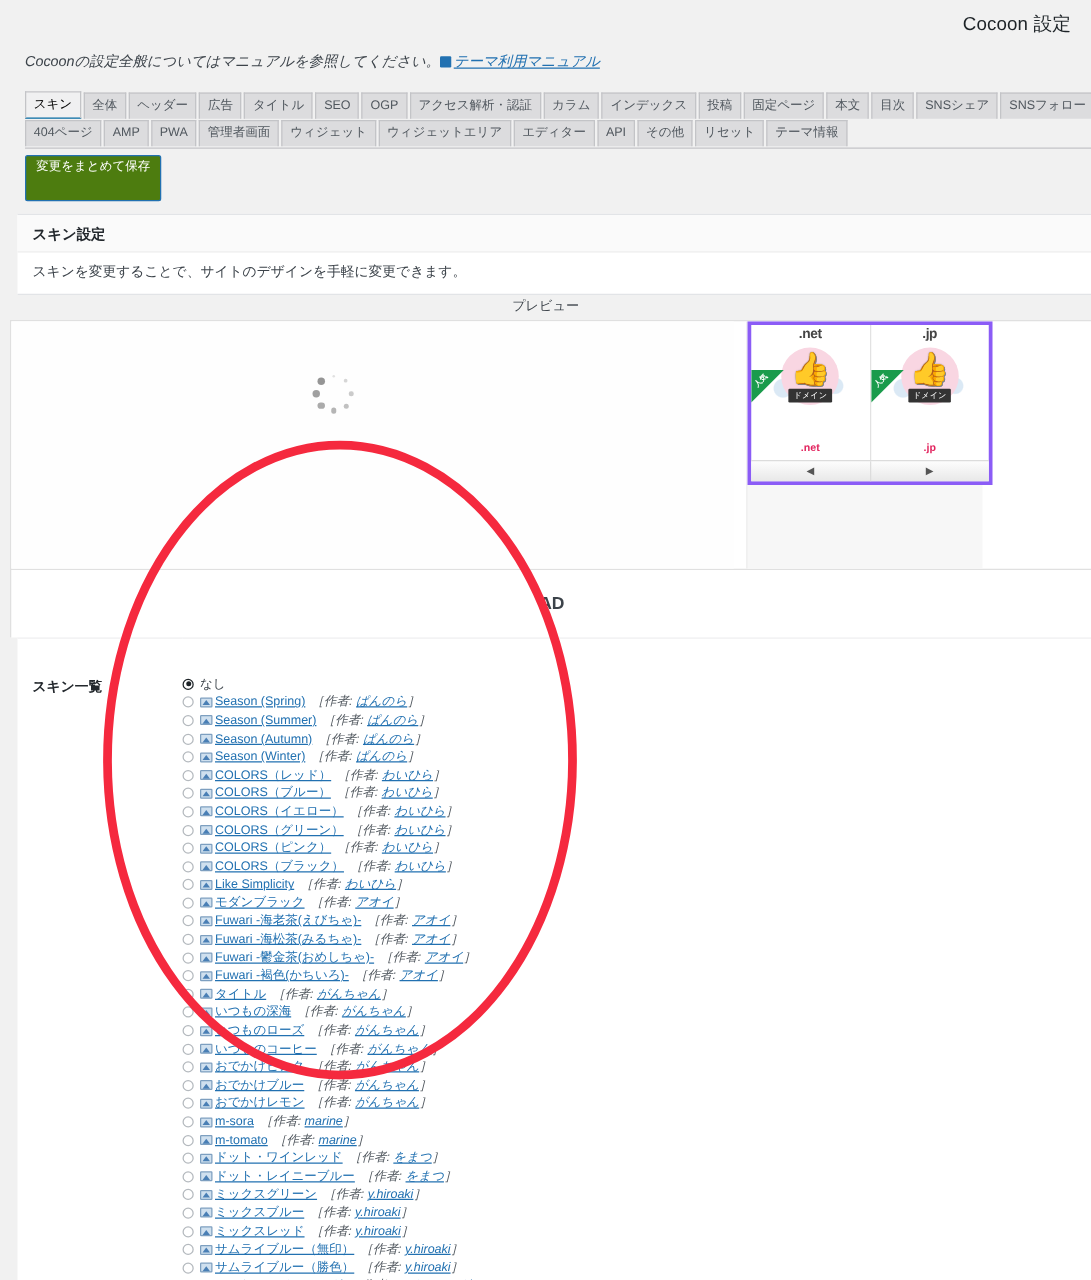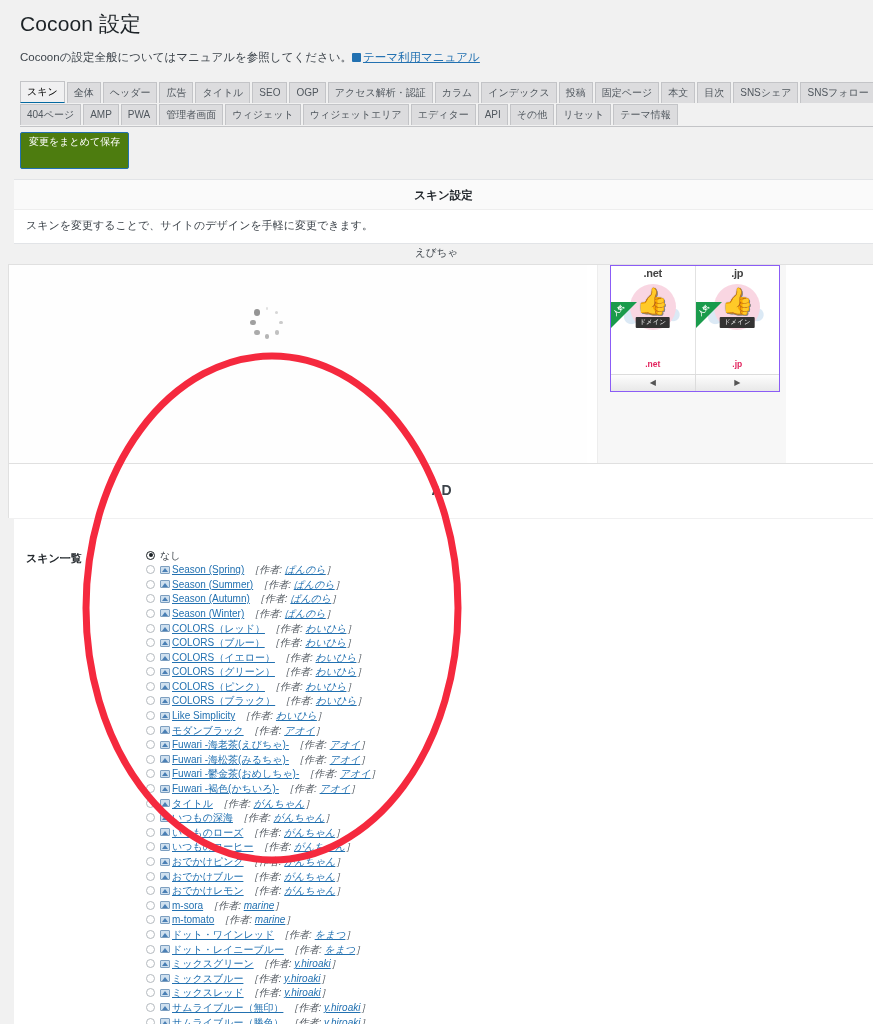--- a/index.html
+++ b/index.html
@@ -21,12 +21,13 @@
   
   .wrap { padding: 10px 0 0 20px; }
   .page-title {
-    font-size: 21px;
+    font-size: 15px;
     font-weight: 400;
     color: #1d2327;
     margin: 0 16px 9px 0;
     line-height: 1.3;
     letter-spacing: .1px;
+    text-align: right;
   }
   .intro {
     font-size: 11.5px;

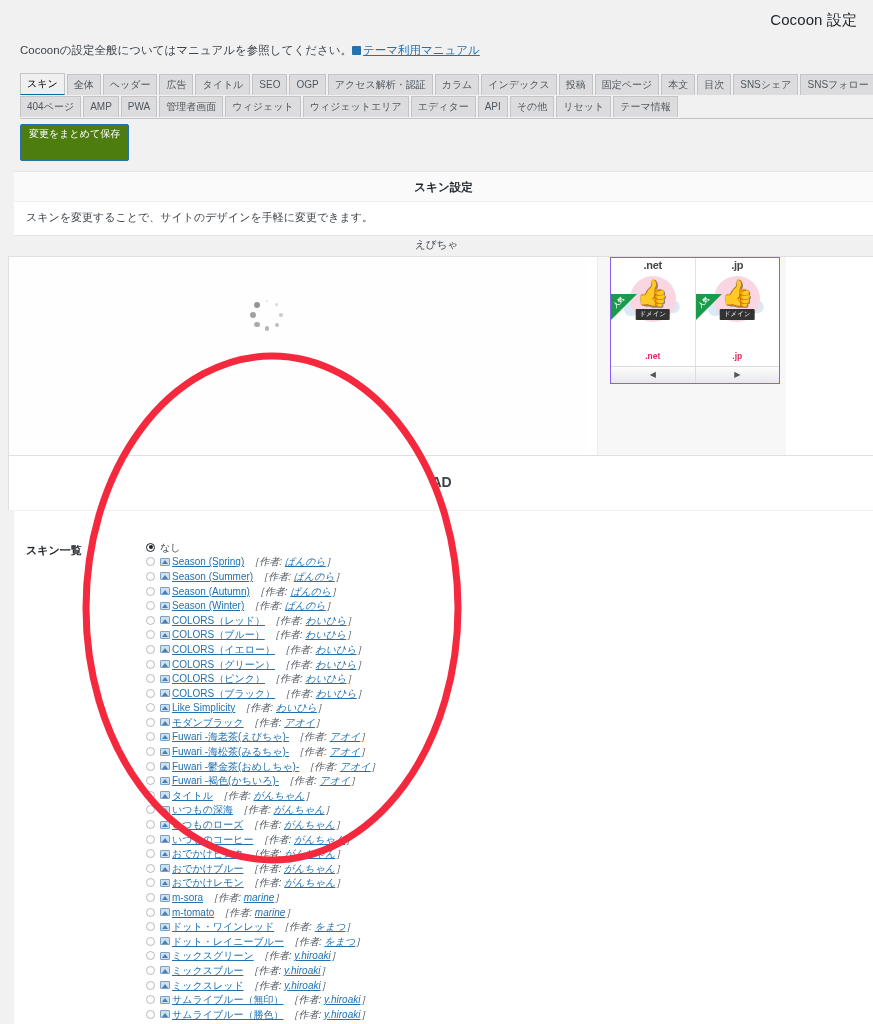--- a/index.html
+++ b/index.html
@@ -34,6 +34,7 @@
     color: #3c434a;
     margin: 12px 0 14px 0;
     line-height: 1.5;
+    font-style: italic;
   }
   .intro a { color: #2271b1; text-decoration: underline; }
   .manual-icon {

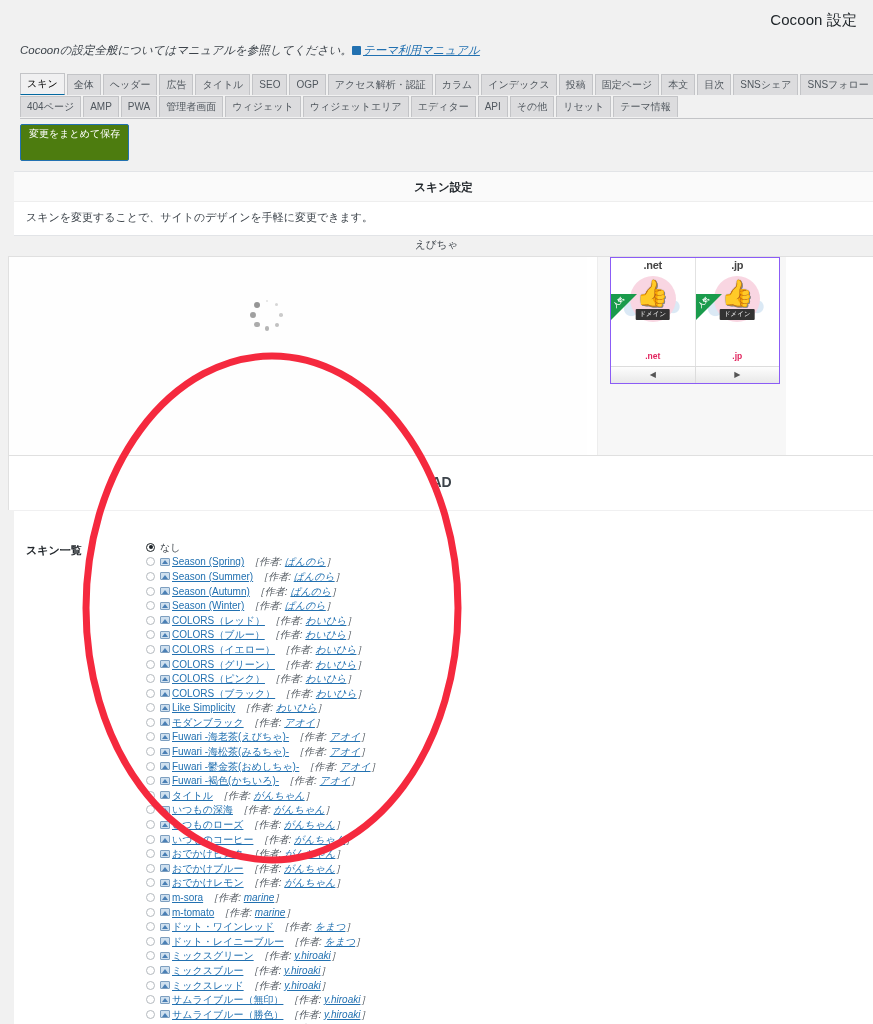--- a/index.html
+++ b/index.html
@@ -114,7 +114,6 @@
     font-size: 11.5px;
     font-weight: bold;
     color: #23282d;
-    text-align: center;
   }
   .panel-desc {
     padding: 8px 12px 10px 12px;

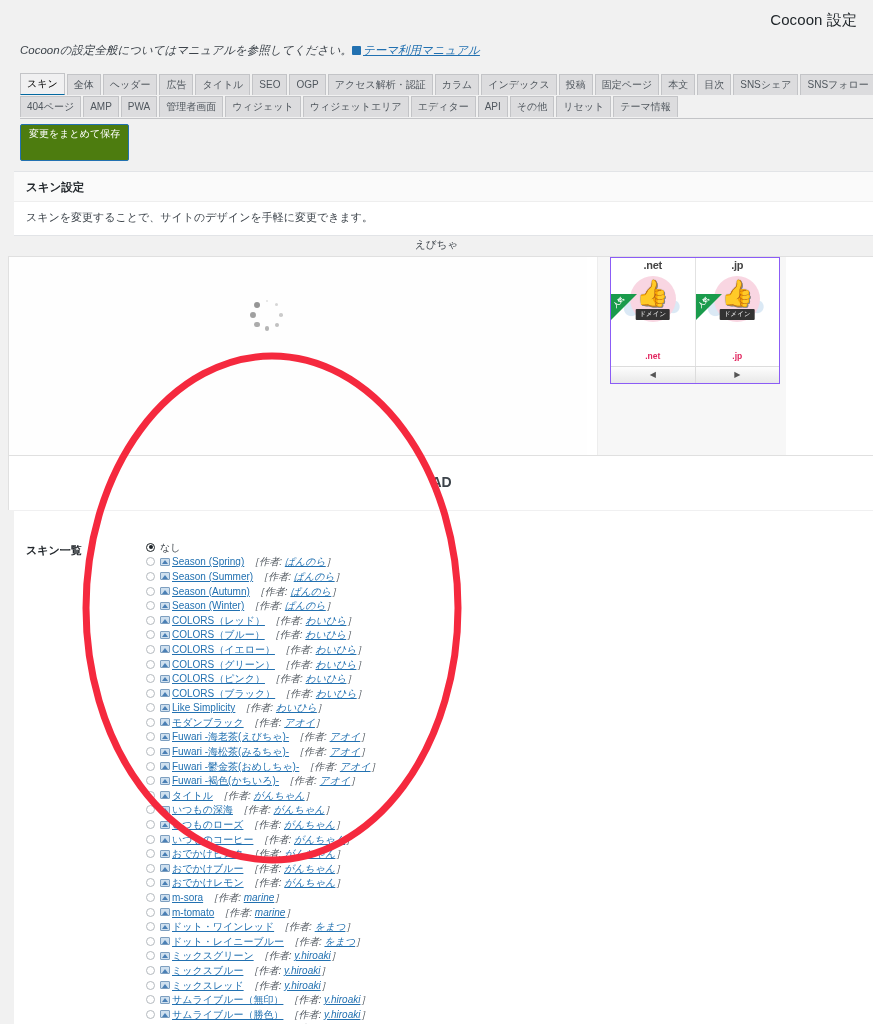--- a/index.html
+++ b/index.html
@@ -447,7 +447,7 @@
   <div class="panel-desc">スキンを変更することで、サイトのデザインを手軽に変更できます。</div>
 </div>
 
-<div class="preview-label">えびちゃ</div>
+<div class="preview-label">プレビュー</div>
 
 <div class="preview-box">
   <div class="preview-main">

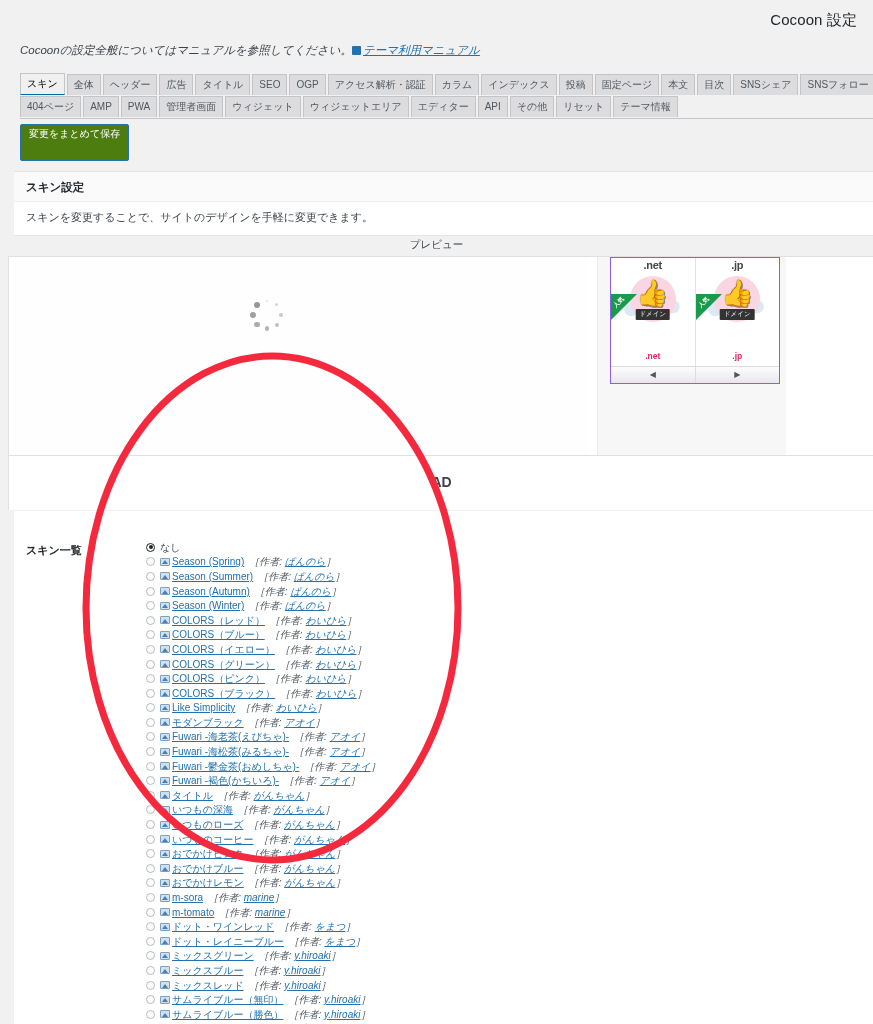--- a/index.html
+++ b/index.html
@@ -170,11 +170,11 @@
   }
   .ad-unit {
     position: absolute;
-    left: 12px;
+    left: 0;
     top: 0;
-    width: 170px;
+    width: 196px;
     background: #fff;
-    border: 1px solid #8b5cf6;
+    border: 3px solid #8b5cf6;
     box-sizing: border-box;
   }
   .ad-cards { display: flex; height: 108px; }

